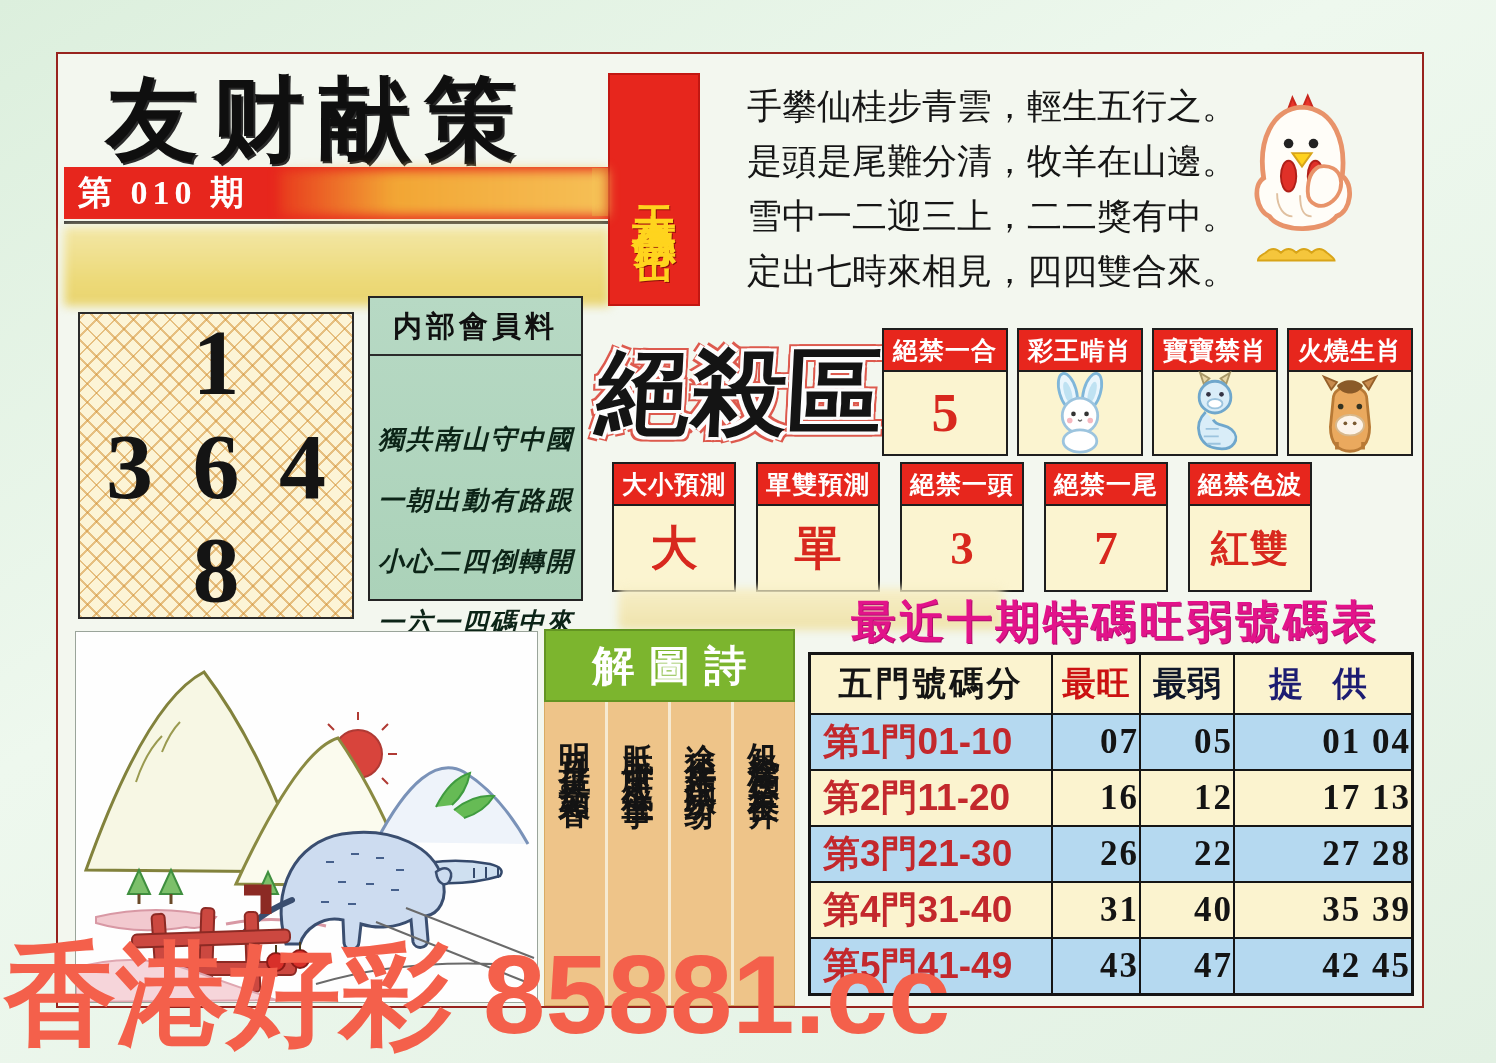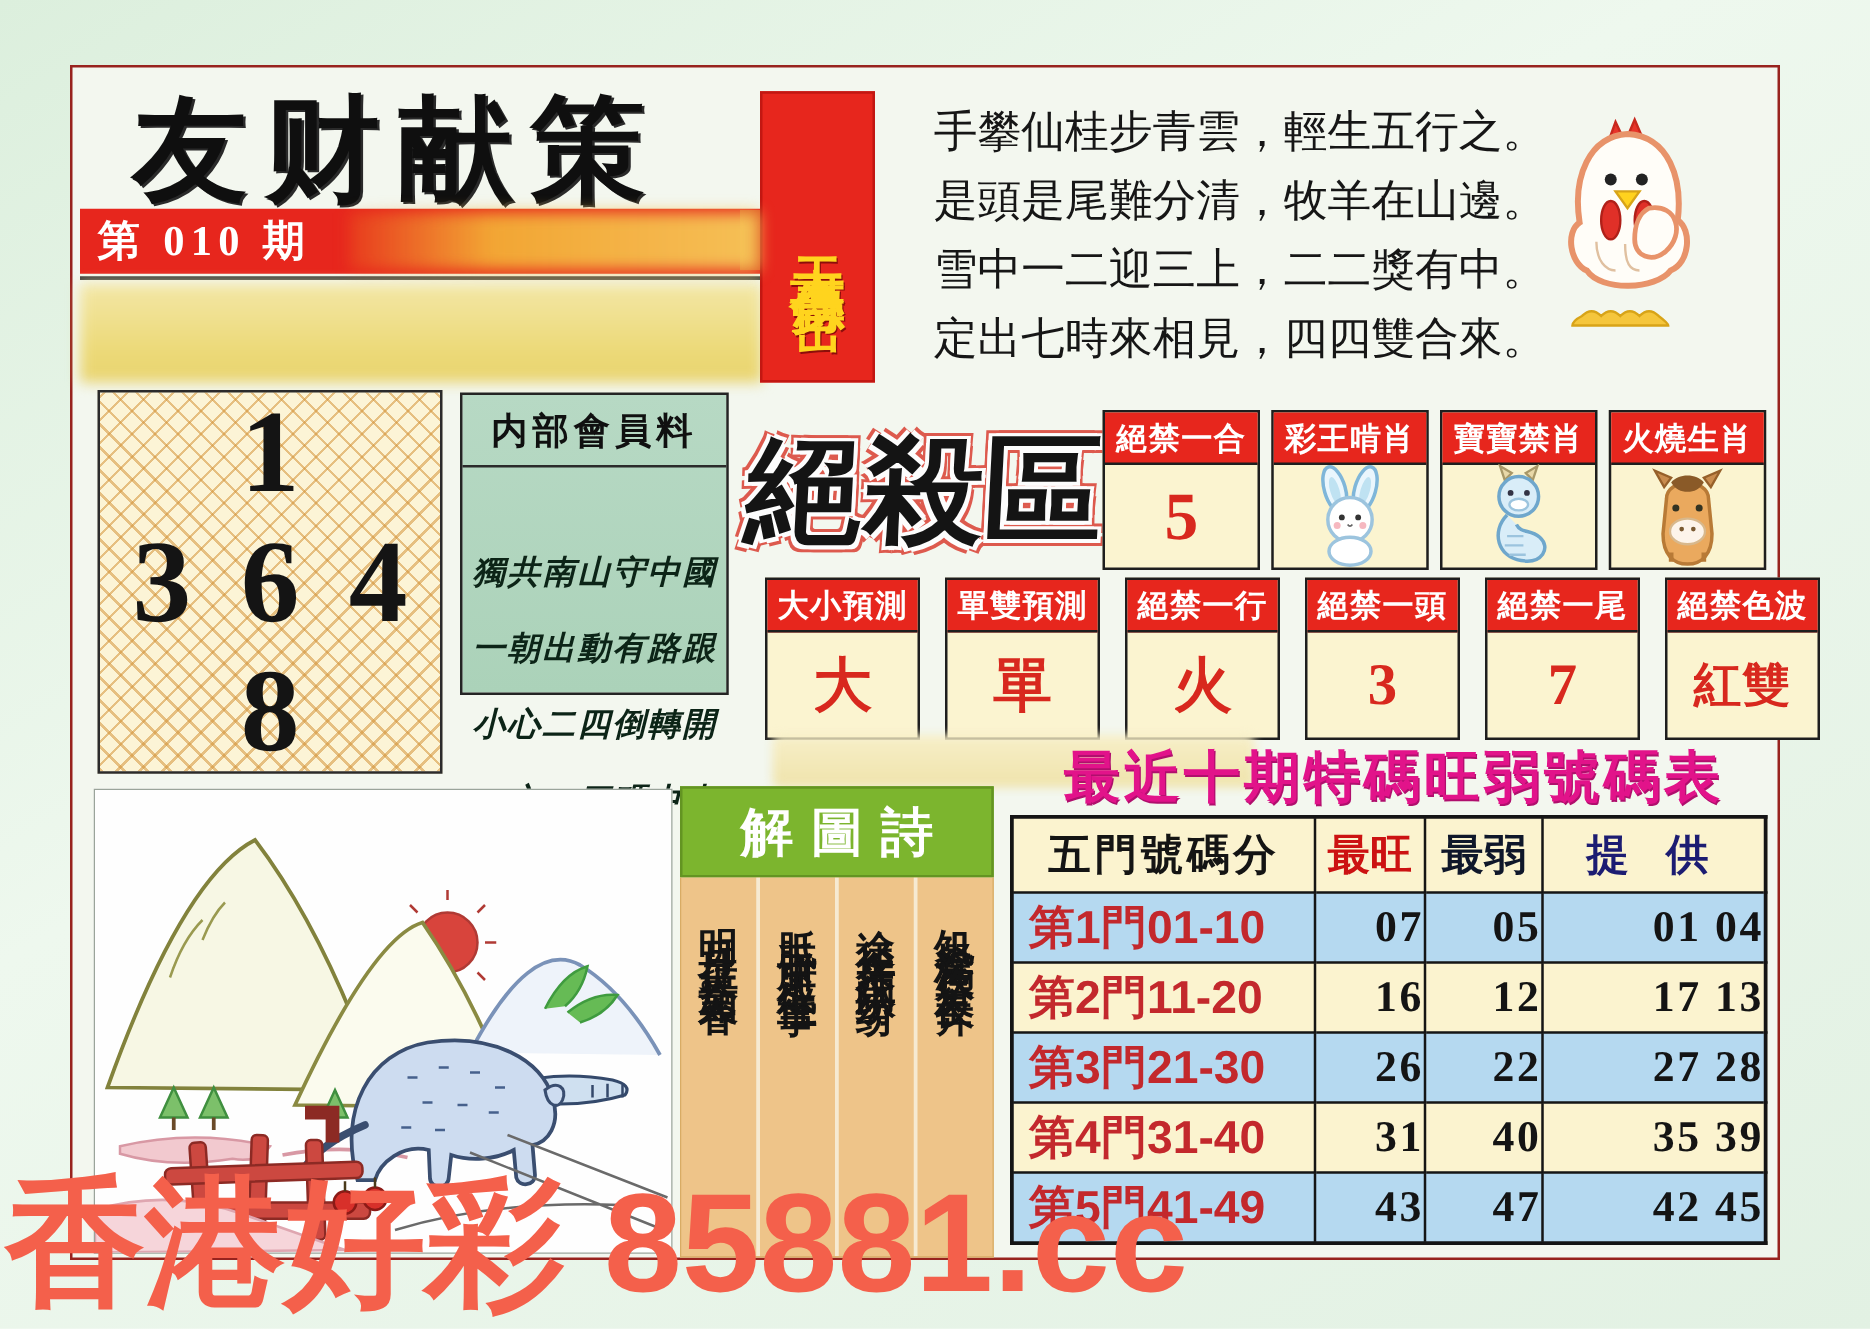--- a/index.html
+++ b/index.html
@@ -48,7 +48,7 @@
   .num-row{display:flex;justify-content:center;}
   .num-row.mid{justify-content:space-between;padding:0 26px;}
   
-  .member-box{position:absolute;left:368px;top:314px;width:215px;height:242px;
+  .member-box{position:absolute;left:368px;top:296px;width:215px;height:305px;
       border:2px solid #242424;box-sizing:border-box;
       background:linear-gradient(180deg,#b7d9c4,#abd2b9);}
   .member-title{font-size:29px;font-weight:700;color:#101010;text-align:center;

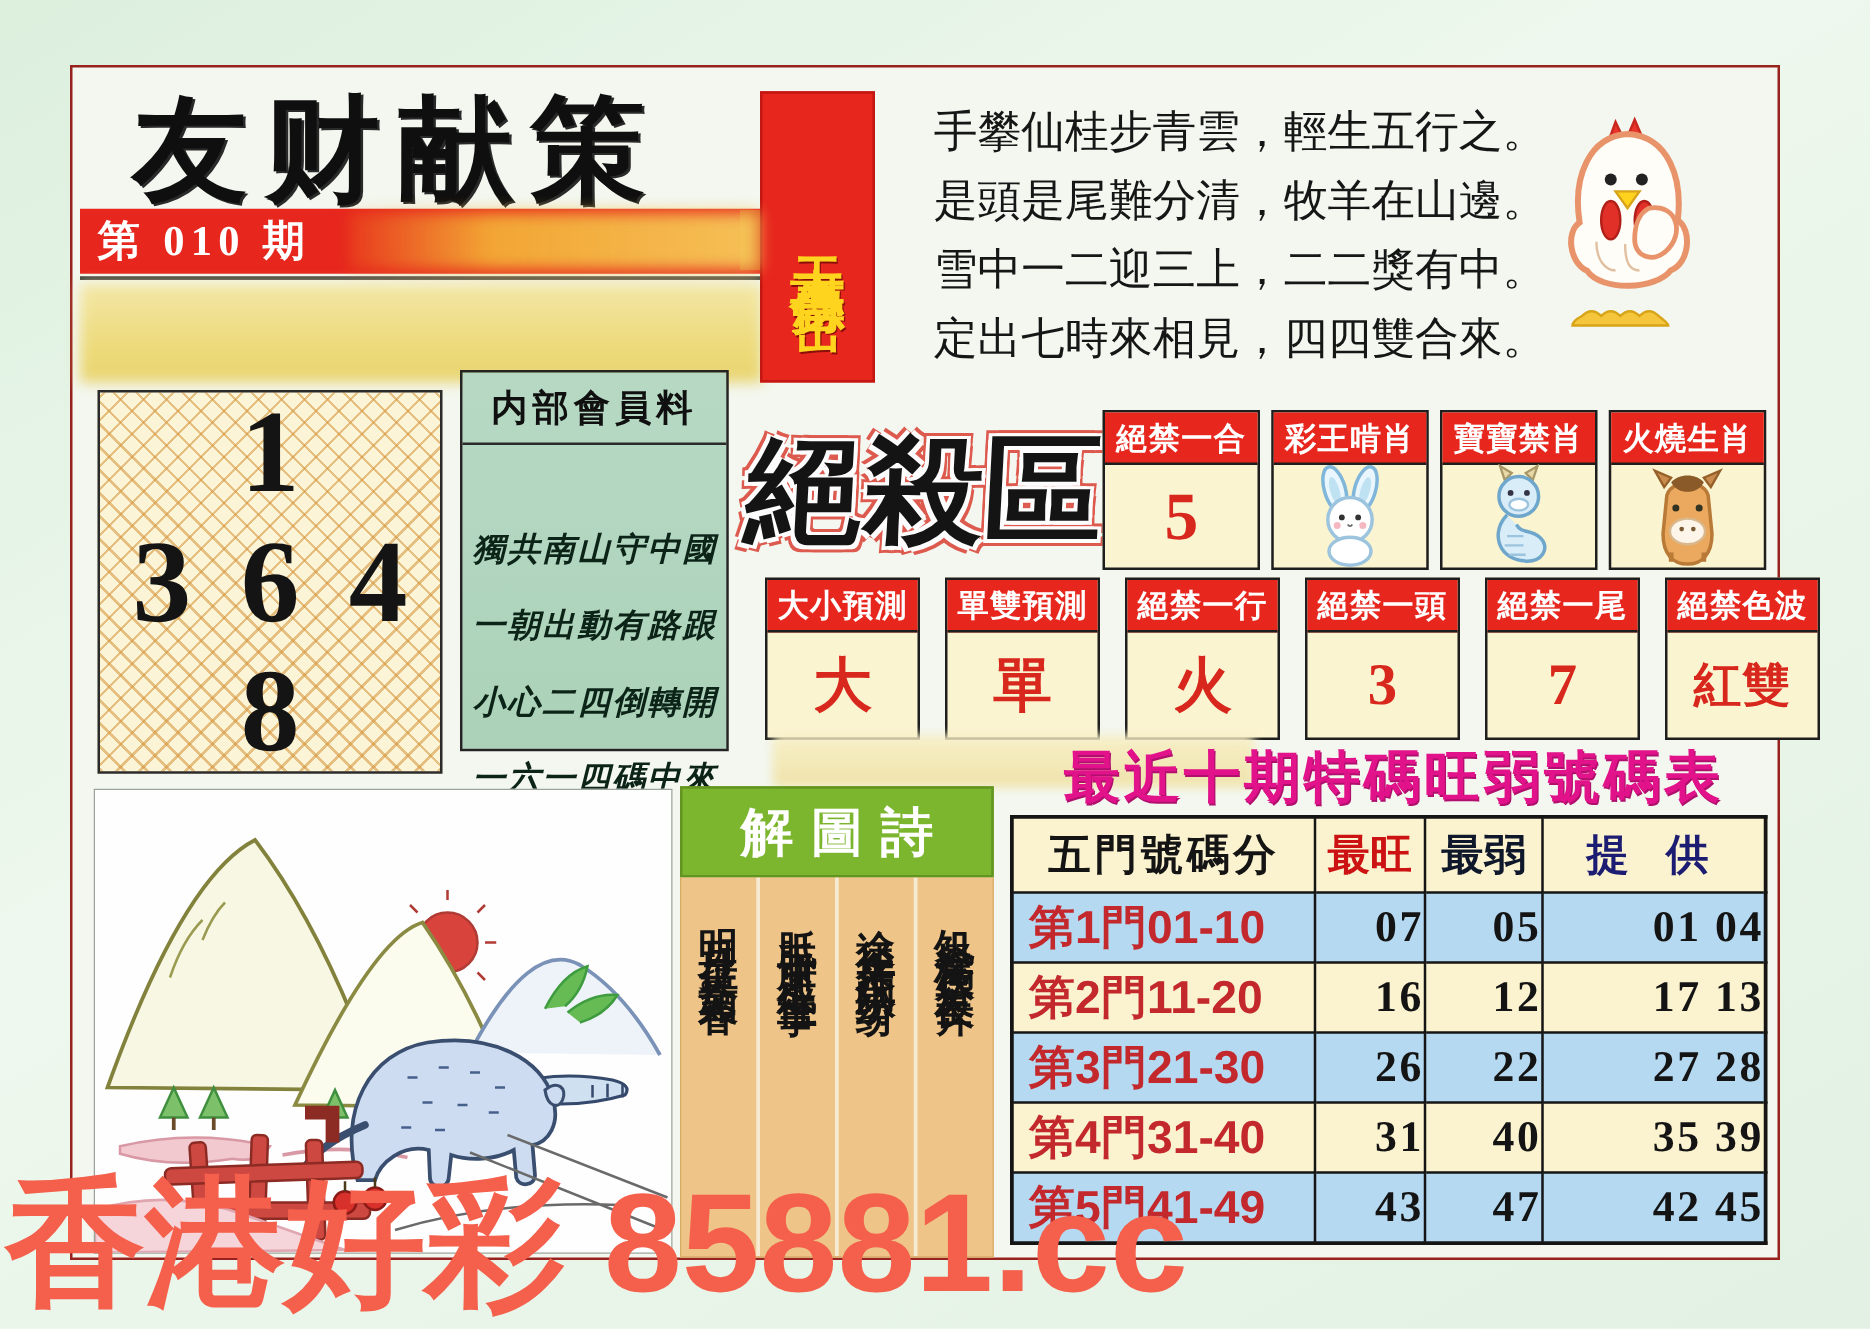--- a/index.html
+++ b/index.html
@@ -246,10 +246,6 @@
       <div class="kval">單</div>
     </div>
     <div class="kbox pbox">
-      <div class="khead">絕禁一行</div>
-      <div class="kval">火</div>
-    </div>
-    <div class="kbox pbox">
       <div class="khead">絕禁一頭</div>
       <div class="kval serif">3</div>
     </div>

